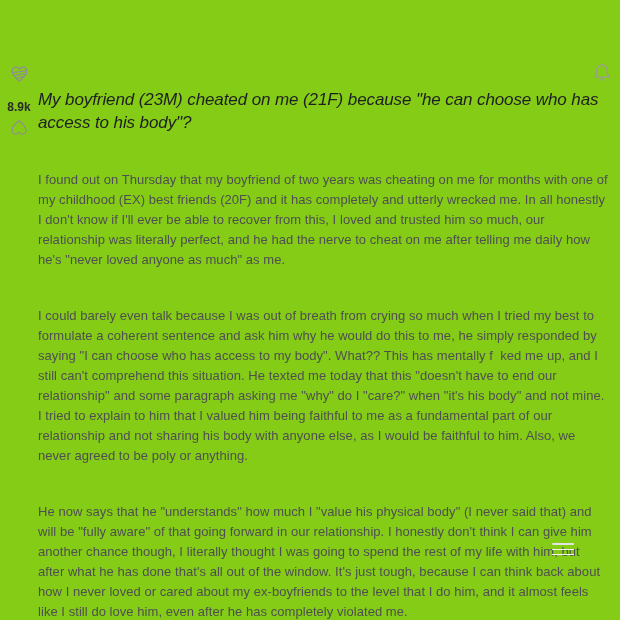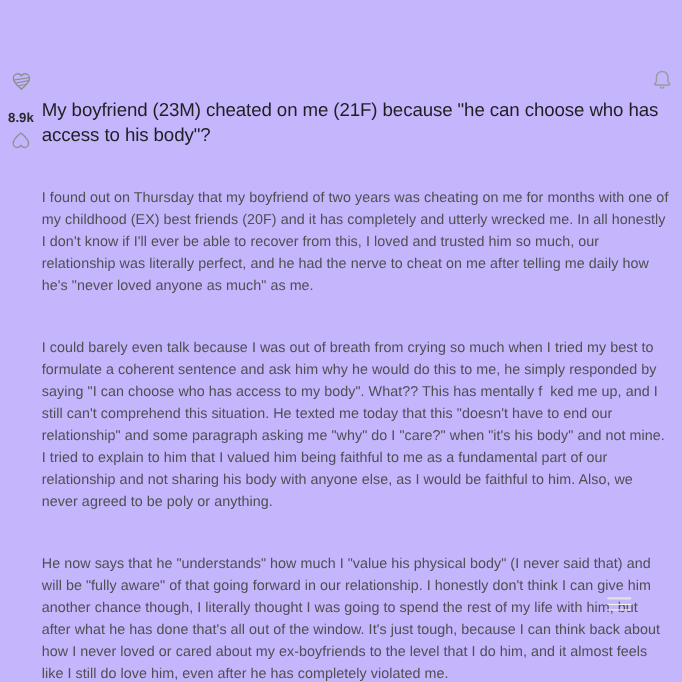--- a/index.html
+++ b/index.html
@@ -12,7 +12,7 @@
   .page {
     position: relative;
     width: 620px; height: 620px;
-    background: #c4b5fd;
+    background: #84cc16;
   }
   .vote-rail {
     position: absolute;

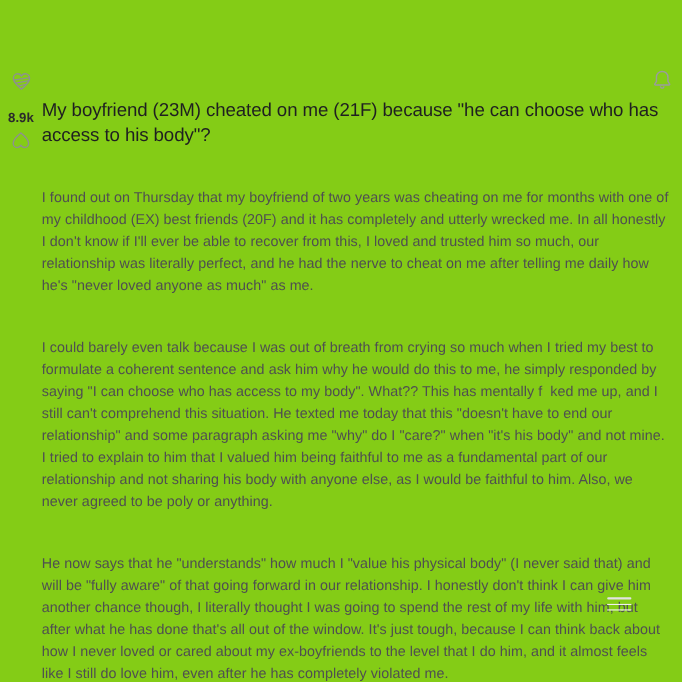--- a/index.html
+++ b/index.html
@@ -55,6 +55,7 @@
     color: #1f1f21;
     letter-spacing: -0.1px;
     margin-bottom: 15px;
+    font-style: italic;
   }
   .post-body p {
     font-size: 13px;

